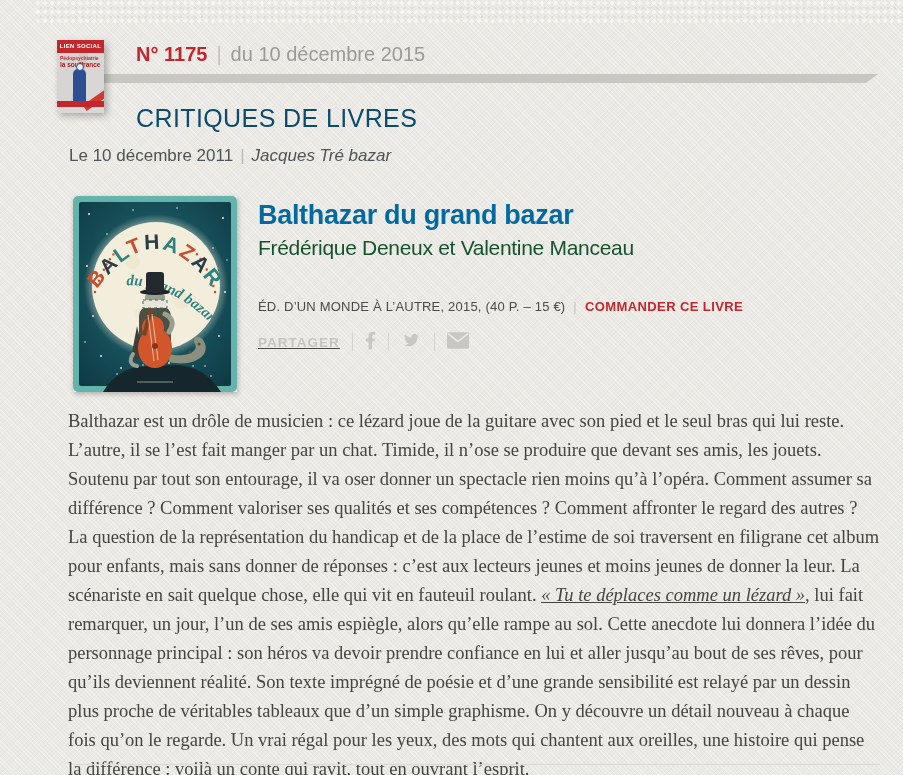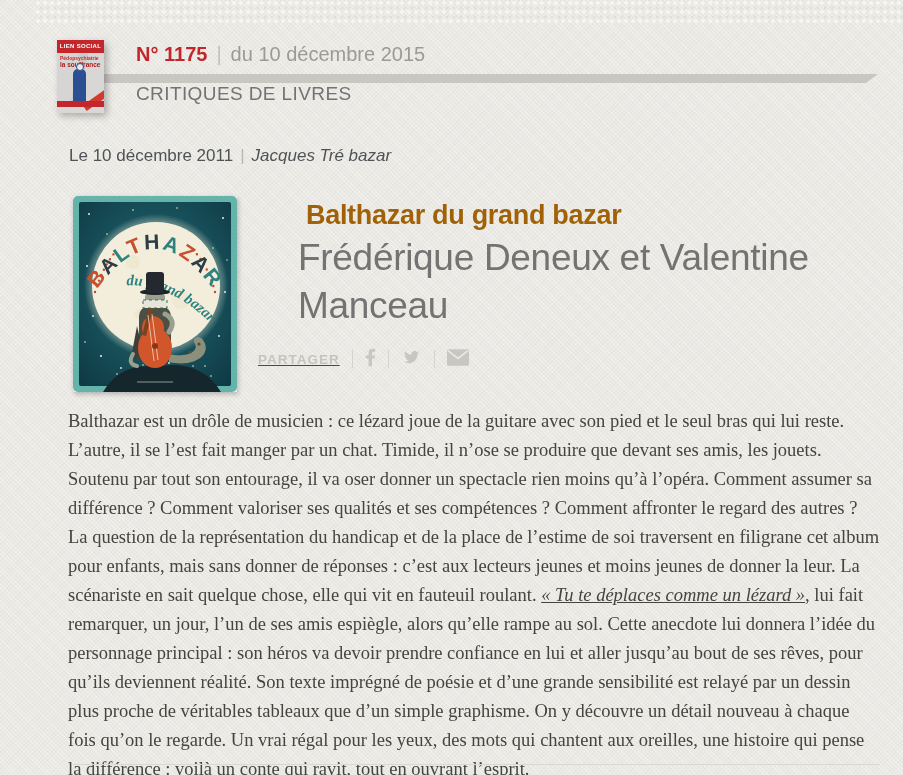--- a/index.html
+++ b/index.html
@@ -55,7 +55,7 @@
   .issue-number { color:#c2262c; font-weight:bold; }
   .issue-sep { color:#c3c1bc; margin:0 9px; font-weight:normal; }
   .issue-date { color:#9c9a95; }
-  .section-title { position:absolute; top:83px; left:136px; font-size:19px; color:#737373; letter-spacing:.4px; }
+  .section-title { position:absolute; top:104px; left:136px; font-size:25px; color:#0c4a6e; letter-spacing:.4px; }
 
   .date-line { position:absolute; top:146px; left:69px; font-size:17px; color:#4e5356; white-space:nowrap; }
   .date-sep { color:#b9b7b2; margin:0 7px; }

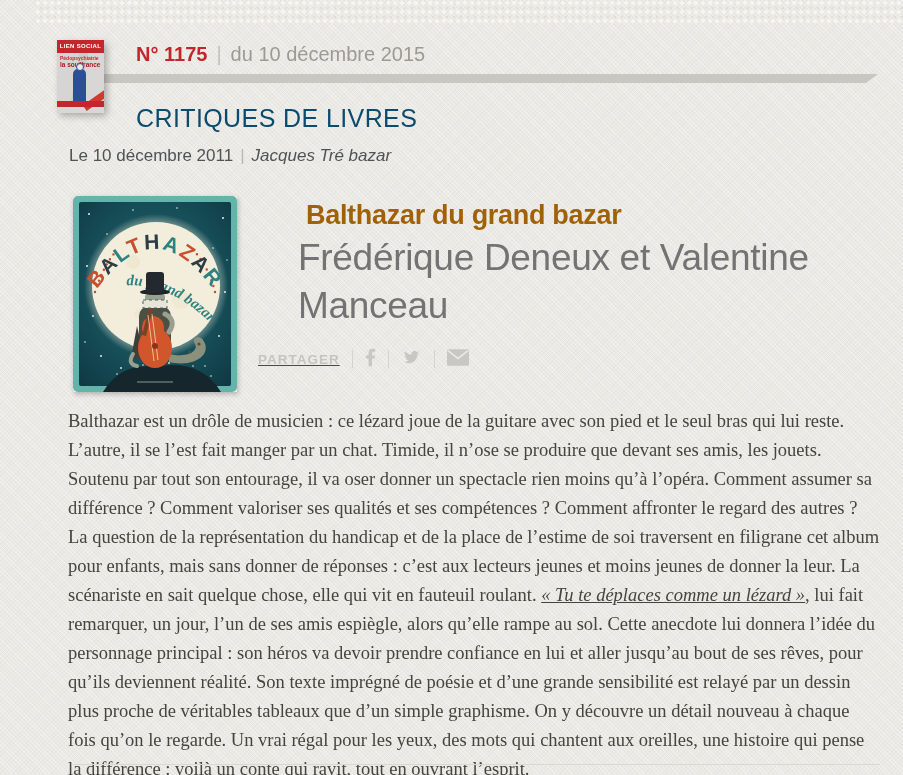--- a/index.html
+++ b/index.html
@@ -66,7 +66,7 @@
   .book-cover { width:164px; height:196px; flex:0 0 auto; box-shadow:1px 2px 5px rgba(0,0,0,.25); cursor:pointer; }
   .book-cover svg { display:block; }
   .book-info { margin-left:21px; padding-top:3px; }
-  .book-title { font-size:27px; font-weight:bold; color:#a16207; letter-spacing:-.3px; line-height:1.2;margin-left:48px; }
+  .book-title { font-size:27px; font-weight:bold; color:#0369a1; letter-spacing:-.3px; line-height:1.2; }
   .book-authors { font-size:37px; font-weight:400; color:#737373; letter-spacing:-.3px; line-height:1.3; margin-top:3px;margin-left:40px; }
   .publisher-row { margin-top:37px; font-size:13px; color:#4b4a48; letter-spacing:.2px; white-space:nowrap; }
   .pub-sep { color:#c3c1bc; margin:0 8px; }

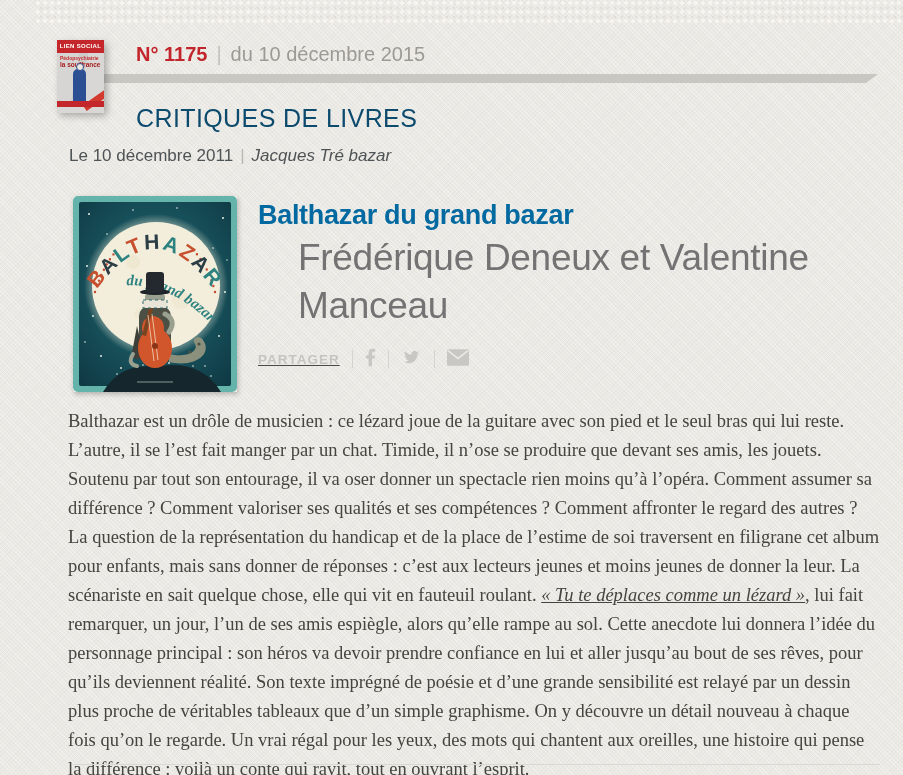--- a/index.html
+++ b/index.html
@@ -67,7 +67,7 @@
   .book-cover svg { display:block; }
   .book-info { margin-left:21px; padding-top:3px; }
   .book-title { font-size:27px; font-weight:bold; color:#0369a1; letter-spacing:-.3px; line-height:1.2; }
-  .book-authors { font-size:37px; font-weight:400; color:#737373; letter-spacing:-.3px; line-height:1.3; margin-top:3px;margin-left:40px; }
+  .book-authors { font-size:21px; font-weight:400; color:#14532d; letter-spacing:-.3px; line-height:1.3; margin-top:3px; }
   .publisher-row { margin-top:37px; font-size:13px; color:#4b4a48; letter-spacing:.2px; white-space:nowrap; }
   .pub-sep { color:#c3c1bc; margin:0 8px; }
   .order-link { color:#c2262c; font-weight:bold; text-decoration:none; letter-spacing:.4px; cursor:pointer; }

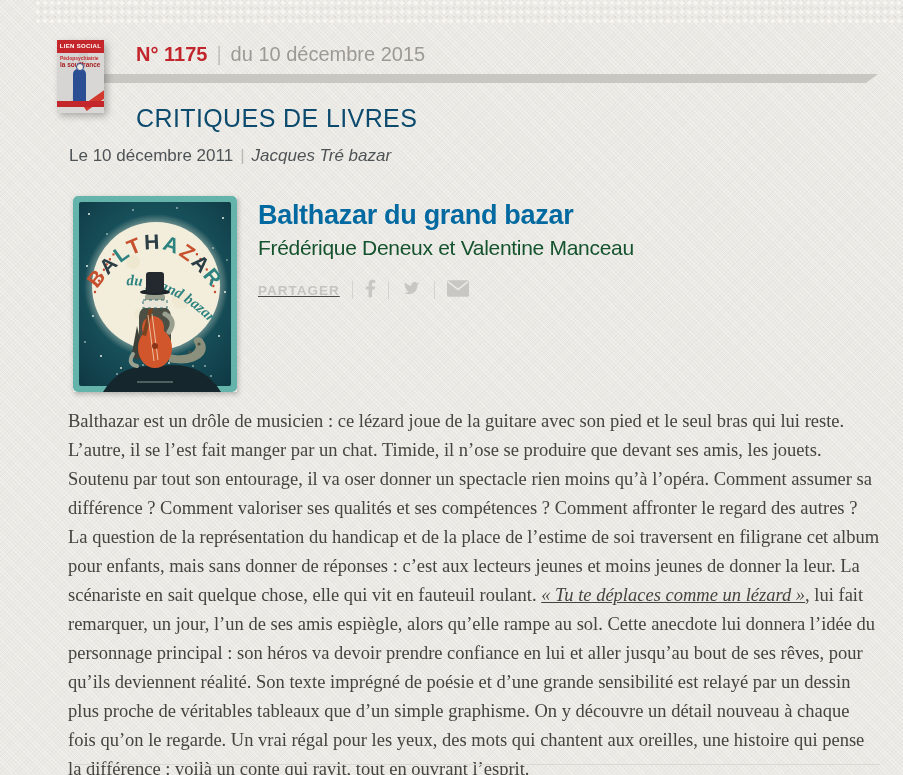--- a/index.html
+++ b/index.html
@@ -202,6 +202,9 @@
   <div class="book-info">
     <div class="book-title">Balthazar du grand bazar</div>
     <div class="book-authors">Frédérique Deneux et Valentine Manceau</div>
+    <div class="publisher-row">
+      <span>ÉD. D’UN MONDE À L’AUTRE, 2015, (40 P. – 15 €)</span><span class="pub-sep">|</span><a class="order-link">COMMANDER CE LIVRE</a>
+    </div>
     <div class="share-row">
       <span class="share-label">PARTAGER</span>
       <span class="share-sep"></span>

